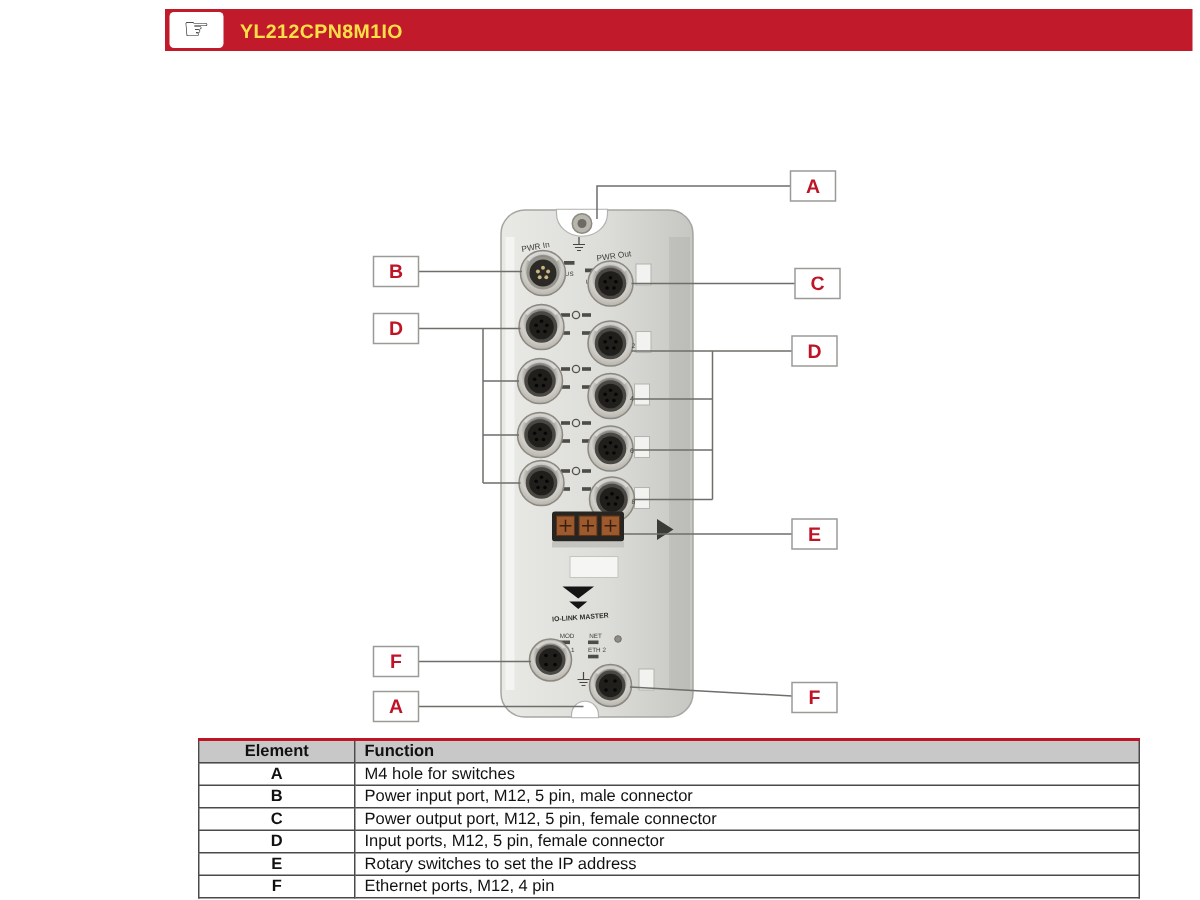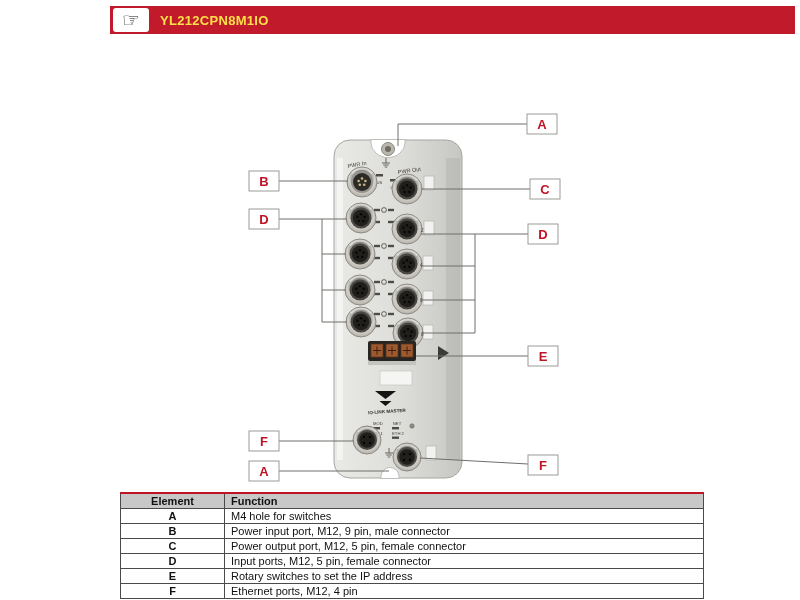--- a/index.html
+++ b/index.html
@@ -23,7 +23,7 @@
   .tiny{font-family:"Liberation Sans",sans-serif;fill:#3d3c38;}
   .led{fill:#4c4c48;}
   
-  #function-table{position:absolute;left:120px;top:492px;width:584px;border-collapse:collapse;
+  #function-table{position:absolute;left:132px;top:492px;width:628px;border-collapse:collapse;
                   font-size:11px;color:#111;border:1px solid #4a4a4a;border-top:2px solid #bf1426;}
   #function-table th,#function-table td{border:1px solid #4a4a4a;padding:1px 4px;height:12px;line-height:12px;}
   #function-table th{background:#c8c8c8;font-weight:bold;}

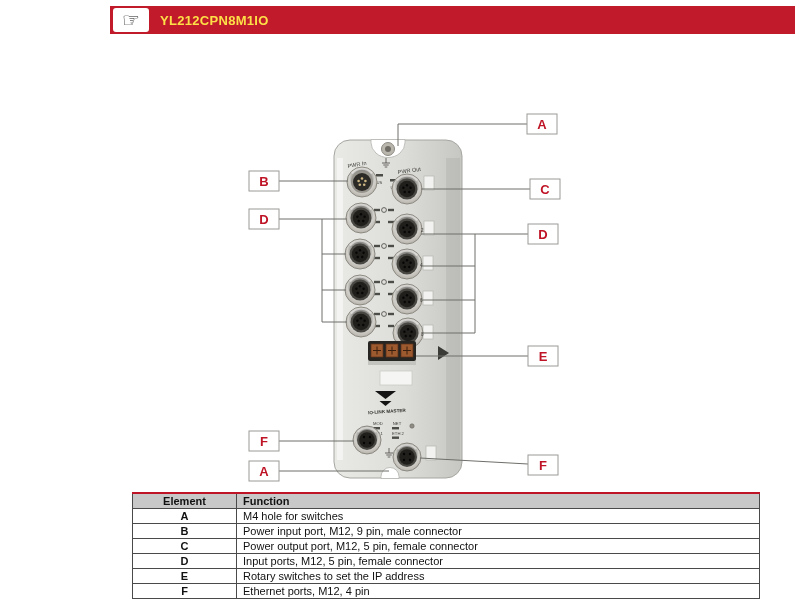--- a/index.html
+++ b/index.html
@@ -272,7 +272,7 @@
       </tr>
       <tr>
         <td class="el">B</td>
-        <td class="fn">Power input port, M12, 9 pin, male connector</td>
+        <td class="fn">Power input port, M12, 5 pin, male connector</td>
       </tr>
       <tr>
         <td class="el">C</td>

